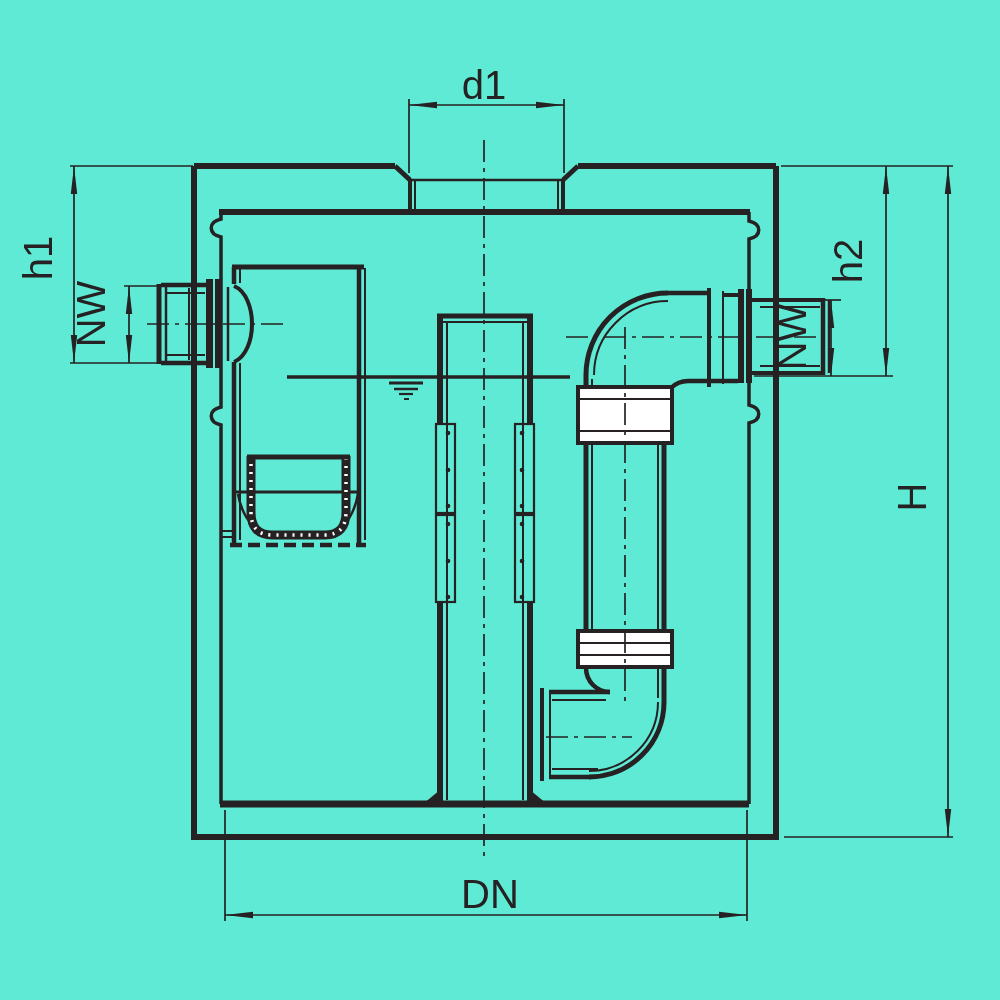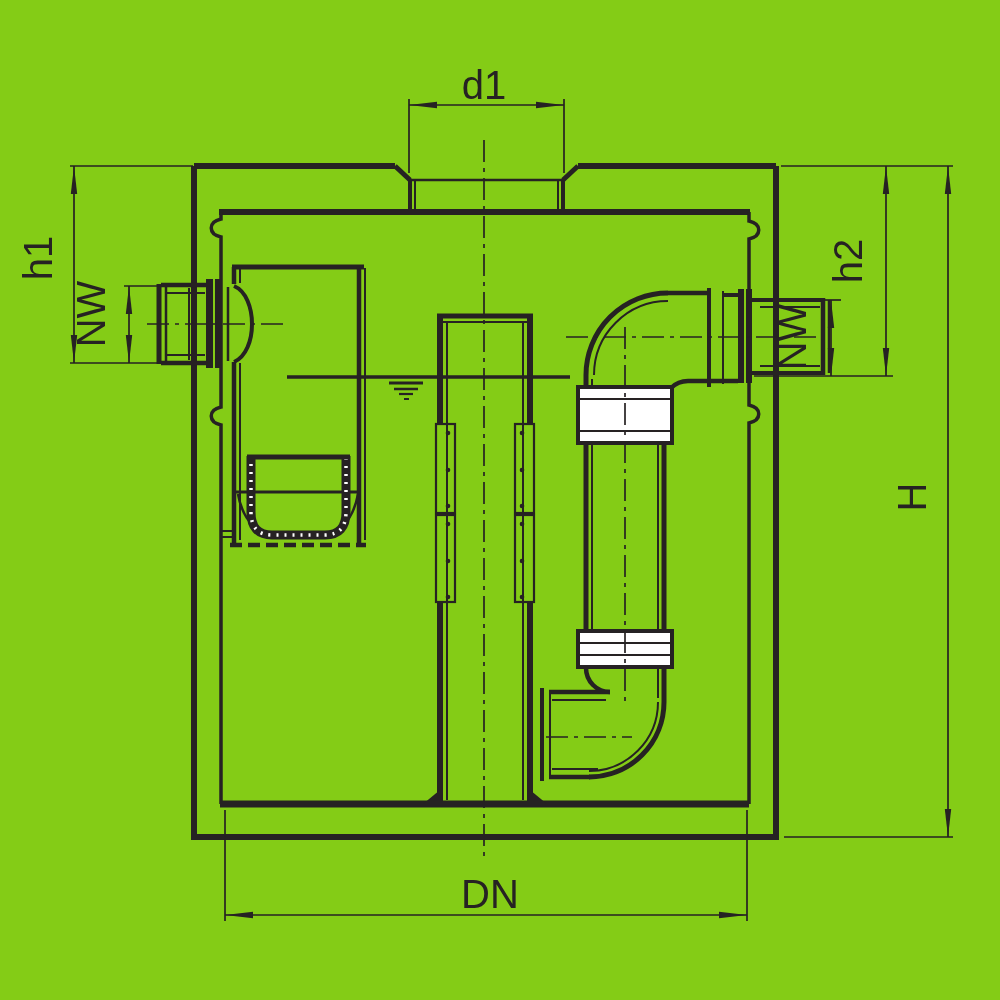--- a/index.html
+++ b/index.html
@@ -11,7 +11,7 @@
     position: relative;
     width: 1000px;
     height: 1000px;
-    background: #84cc16;
+    background: #5eead4;
     overflow: hidden;
     font-family: "Liberation Sans", sans-serif;
   }

